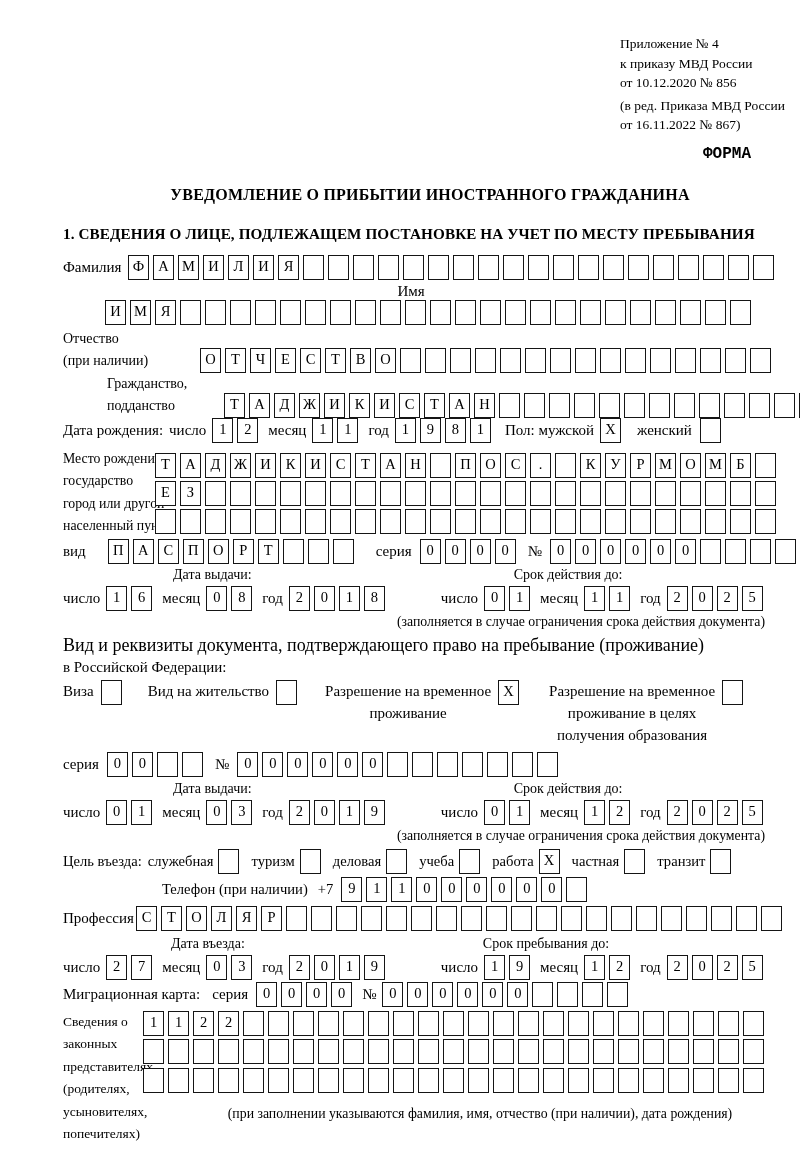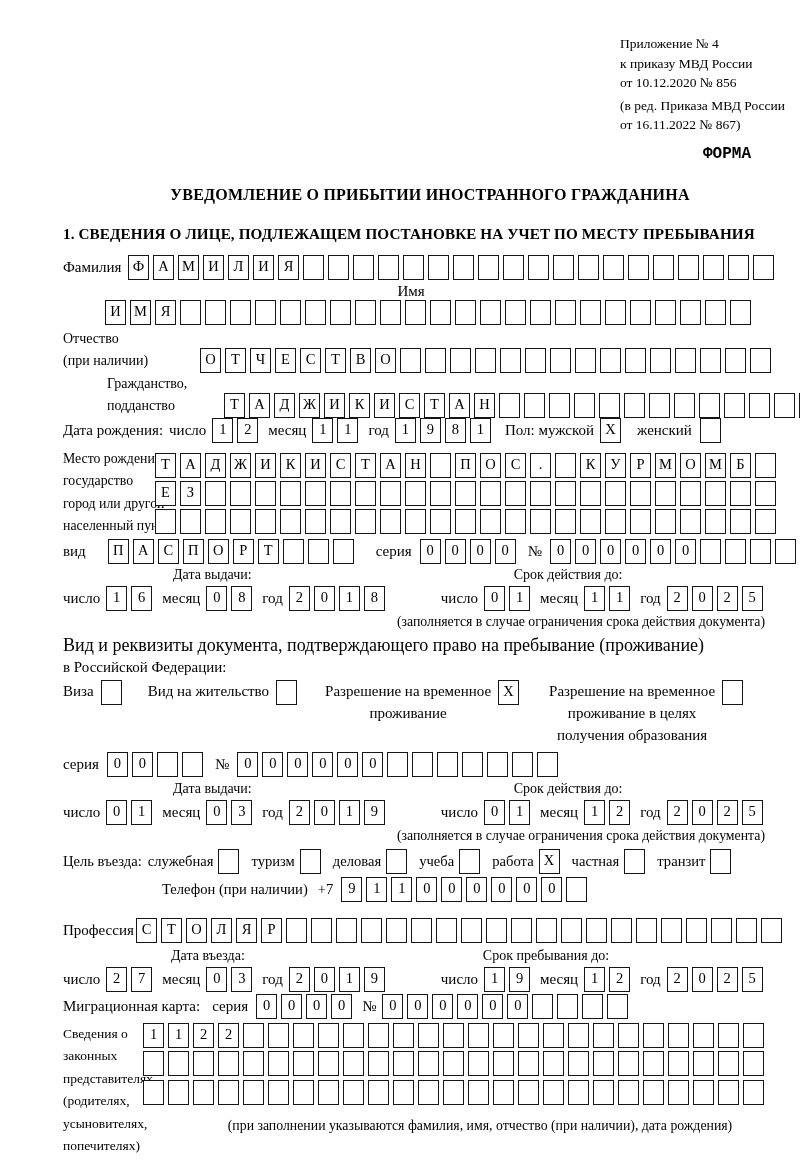--- a/index.html
+++ b/index.html
@@ -71,7 +71,7 @@
   .purpose-row2{margin-top:3px;margin-left:75px;font-size:14.6px;}
   .phone-label{margin-left:24px;margin-right:10px;white-space:nowrap;}
   .phone-prefix{margin-right:8px;}
-  .profession-row{margin-top:16px;}
+  .profession-row{margin-top:4px;}
   .prof-label{width:73px;}
   .migcard-row{margin-top:2px;}
   .mig-label{margin-right:12px;}

